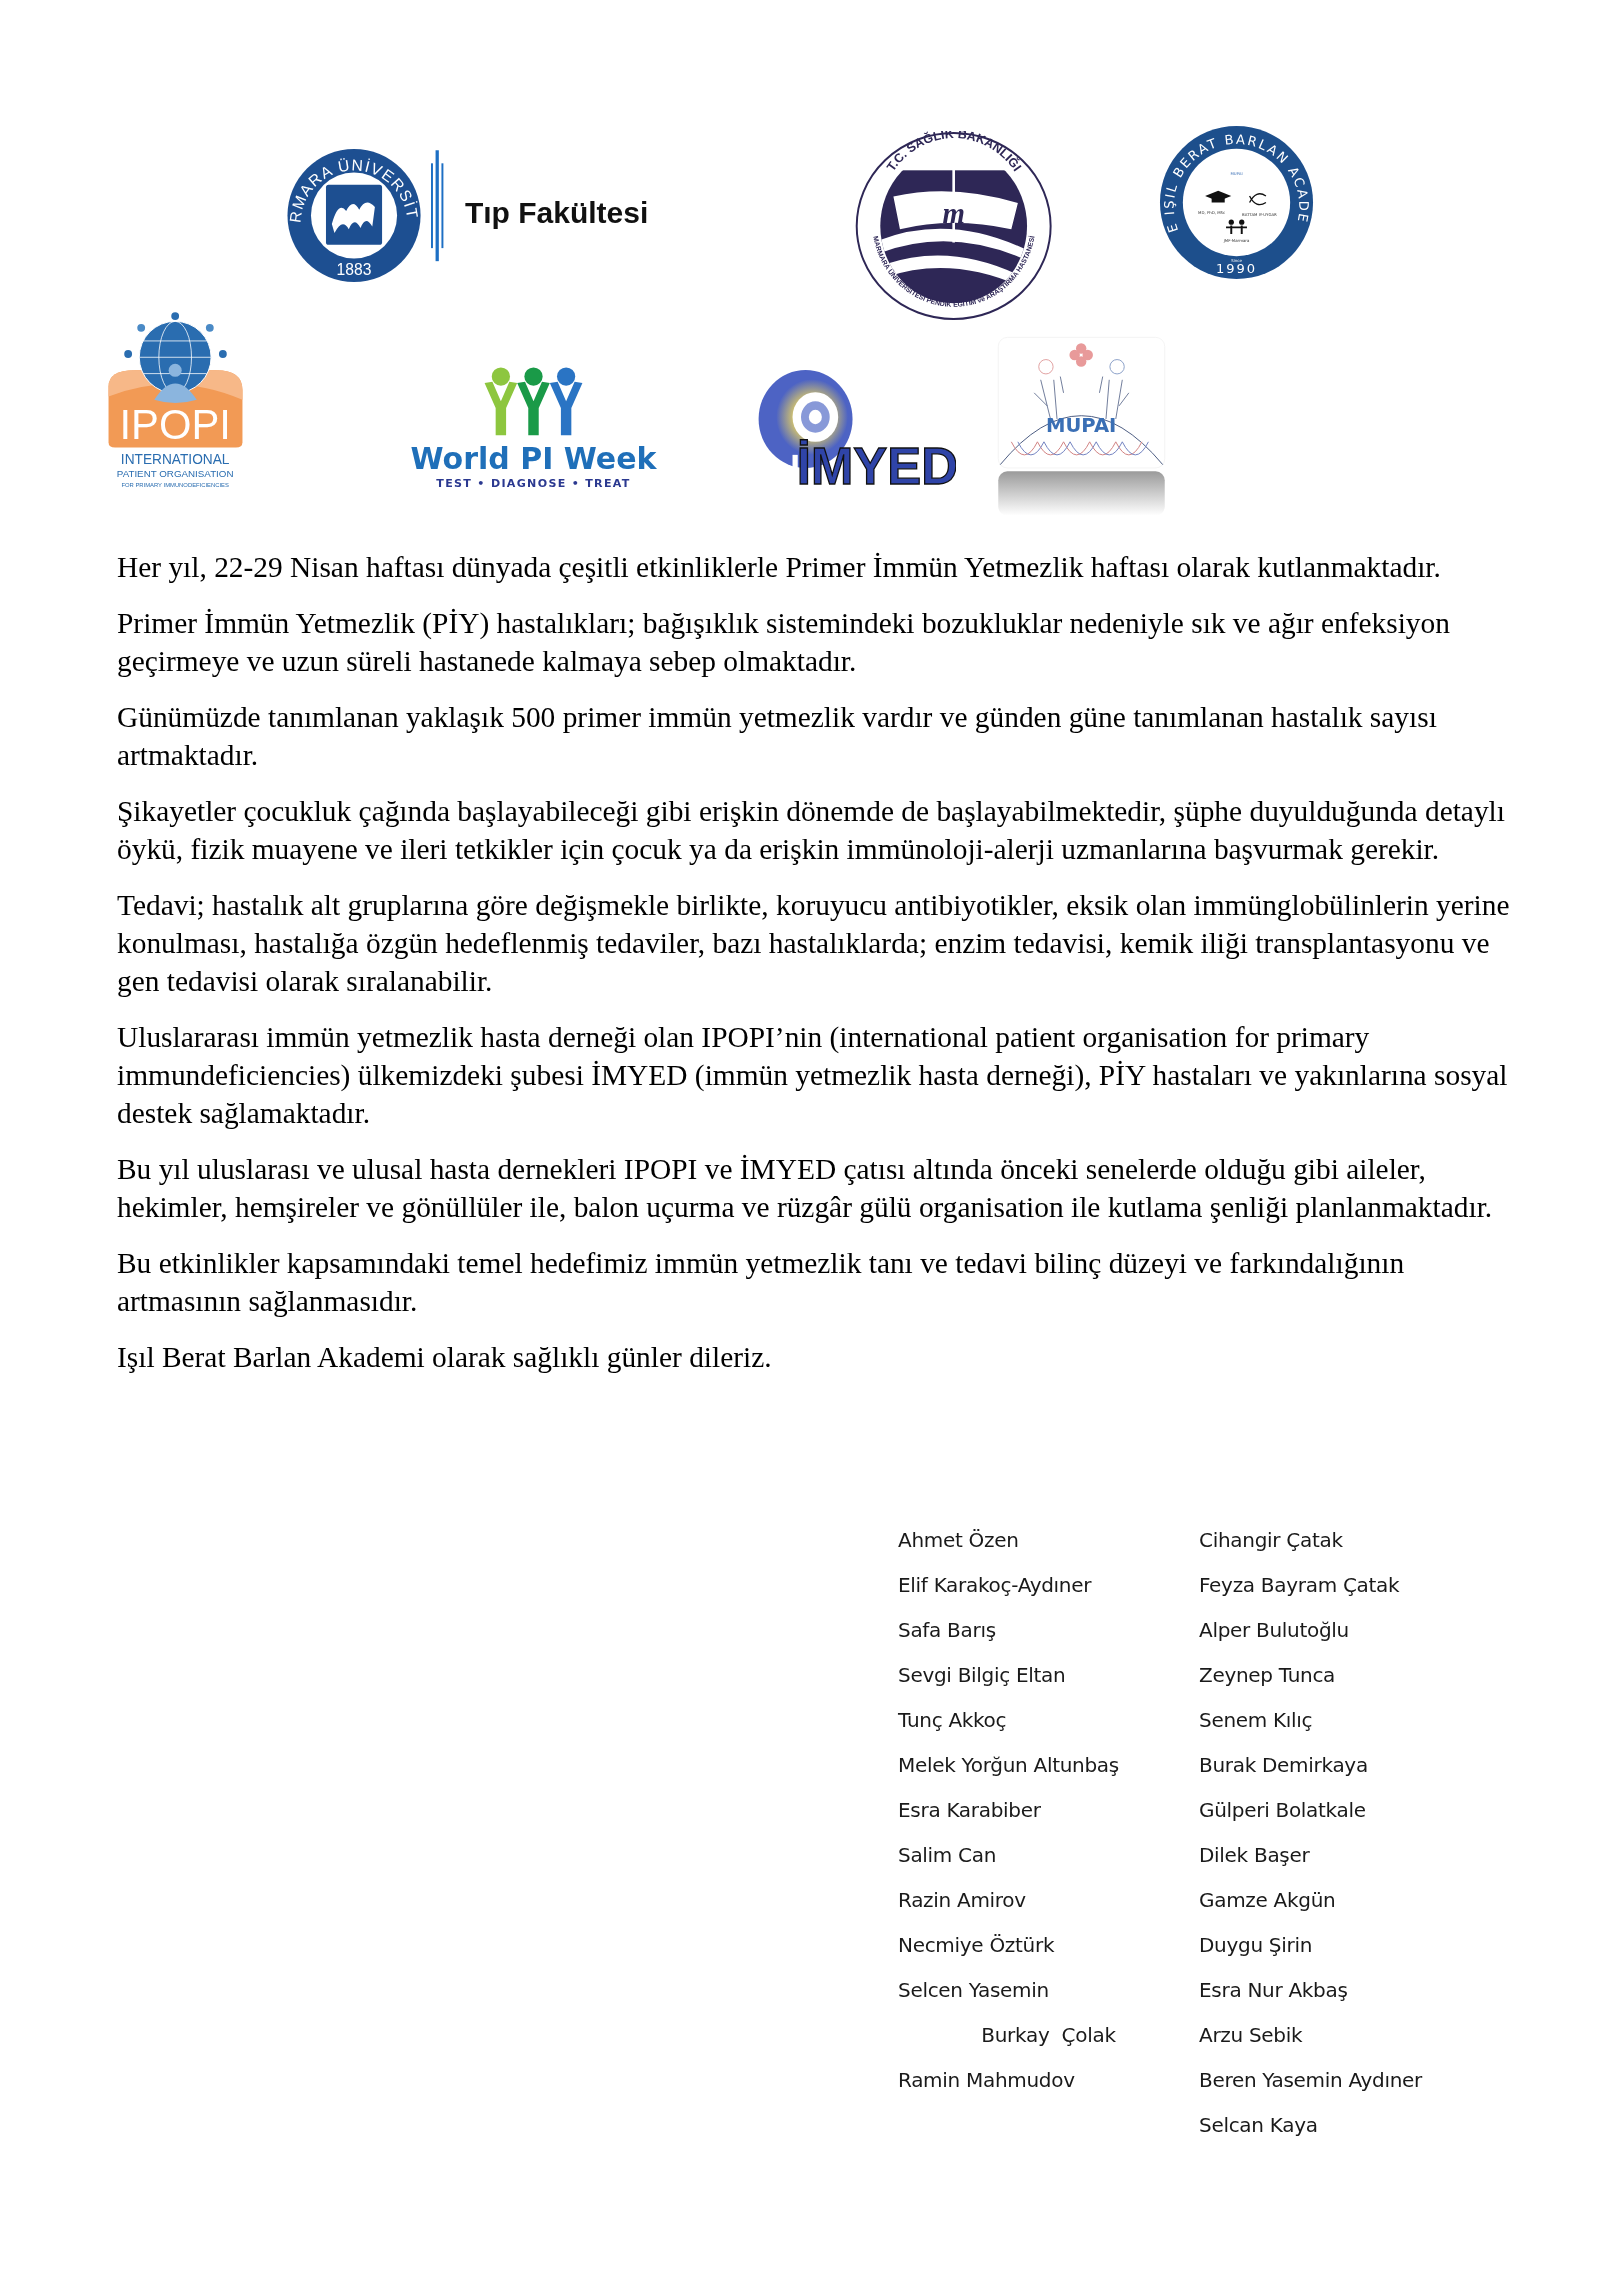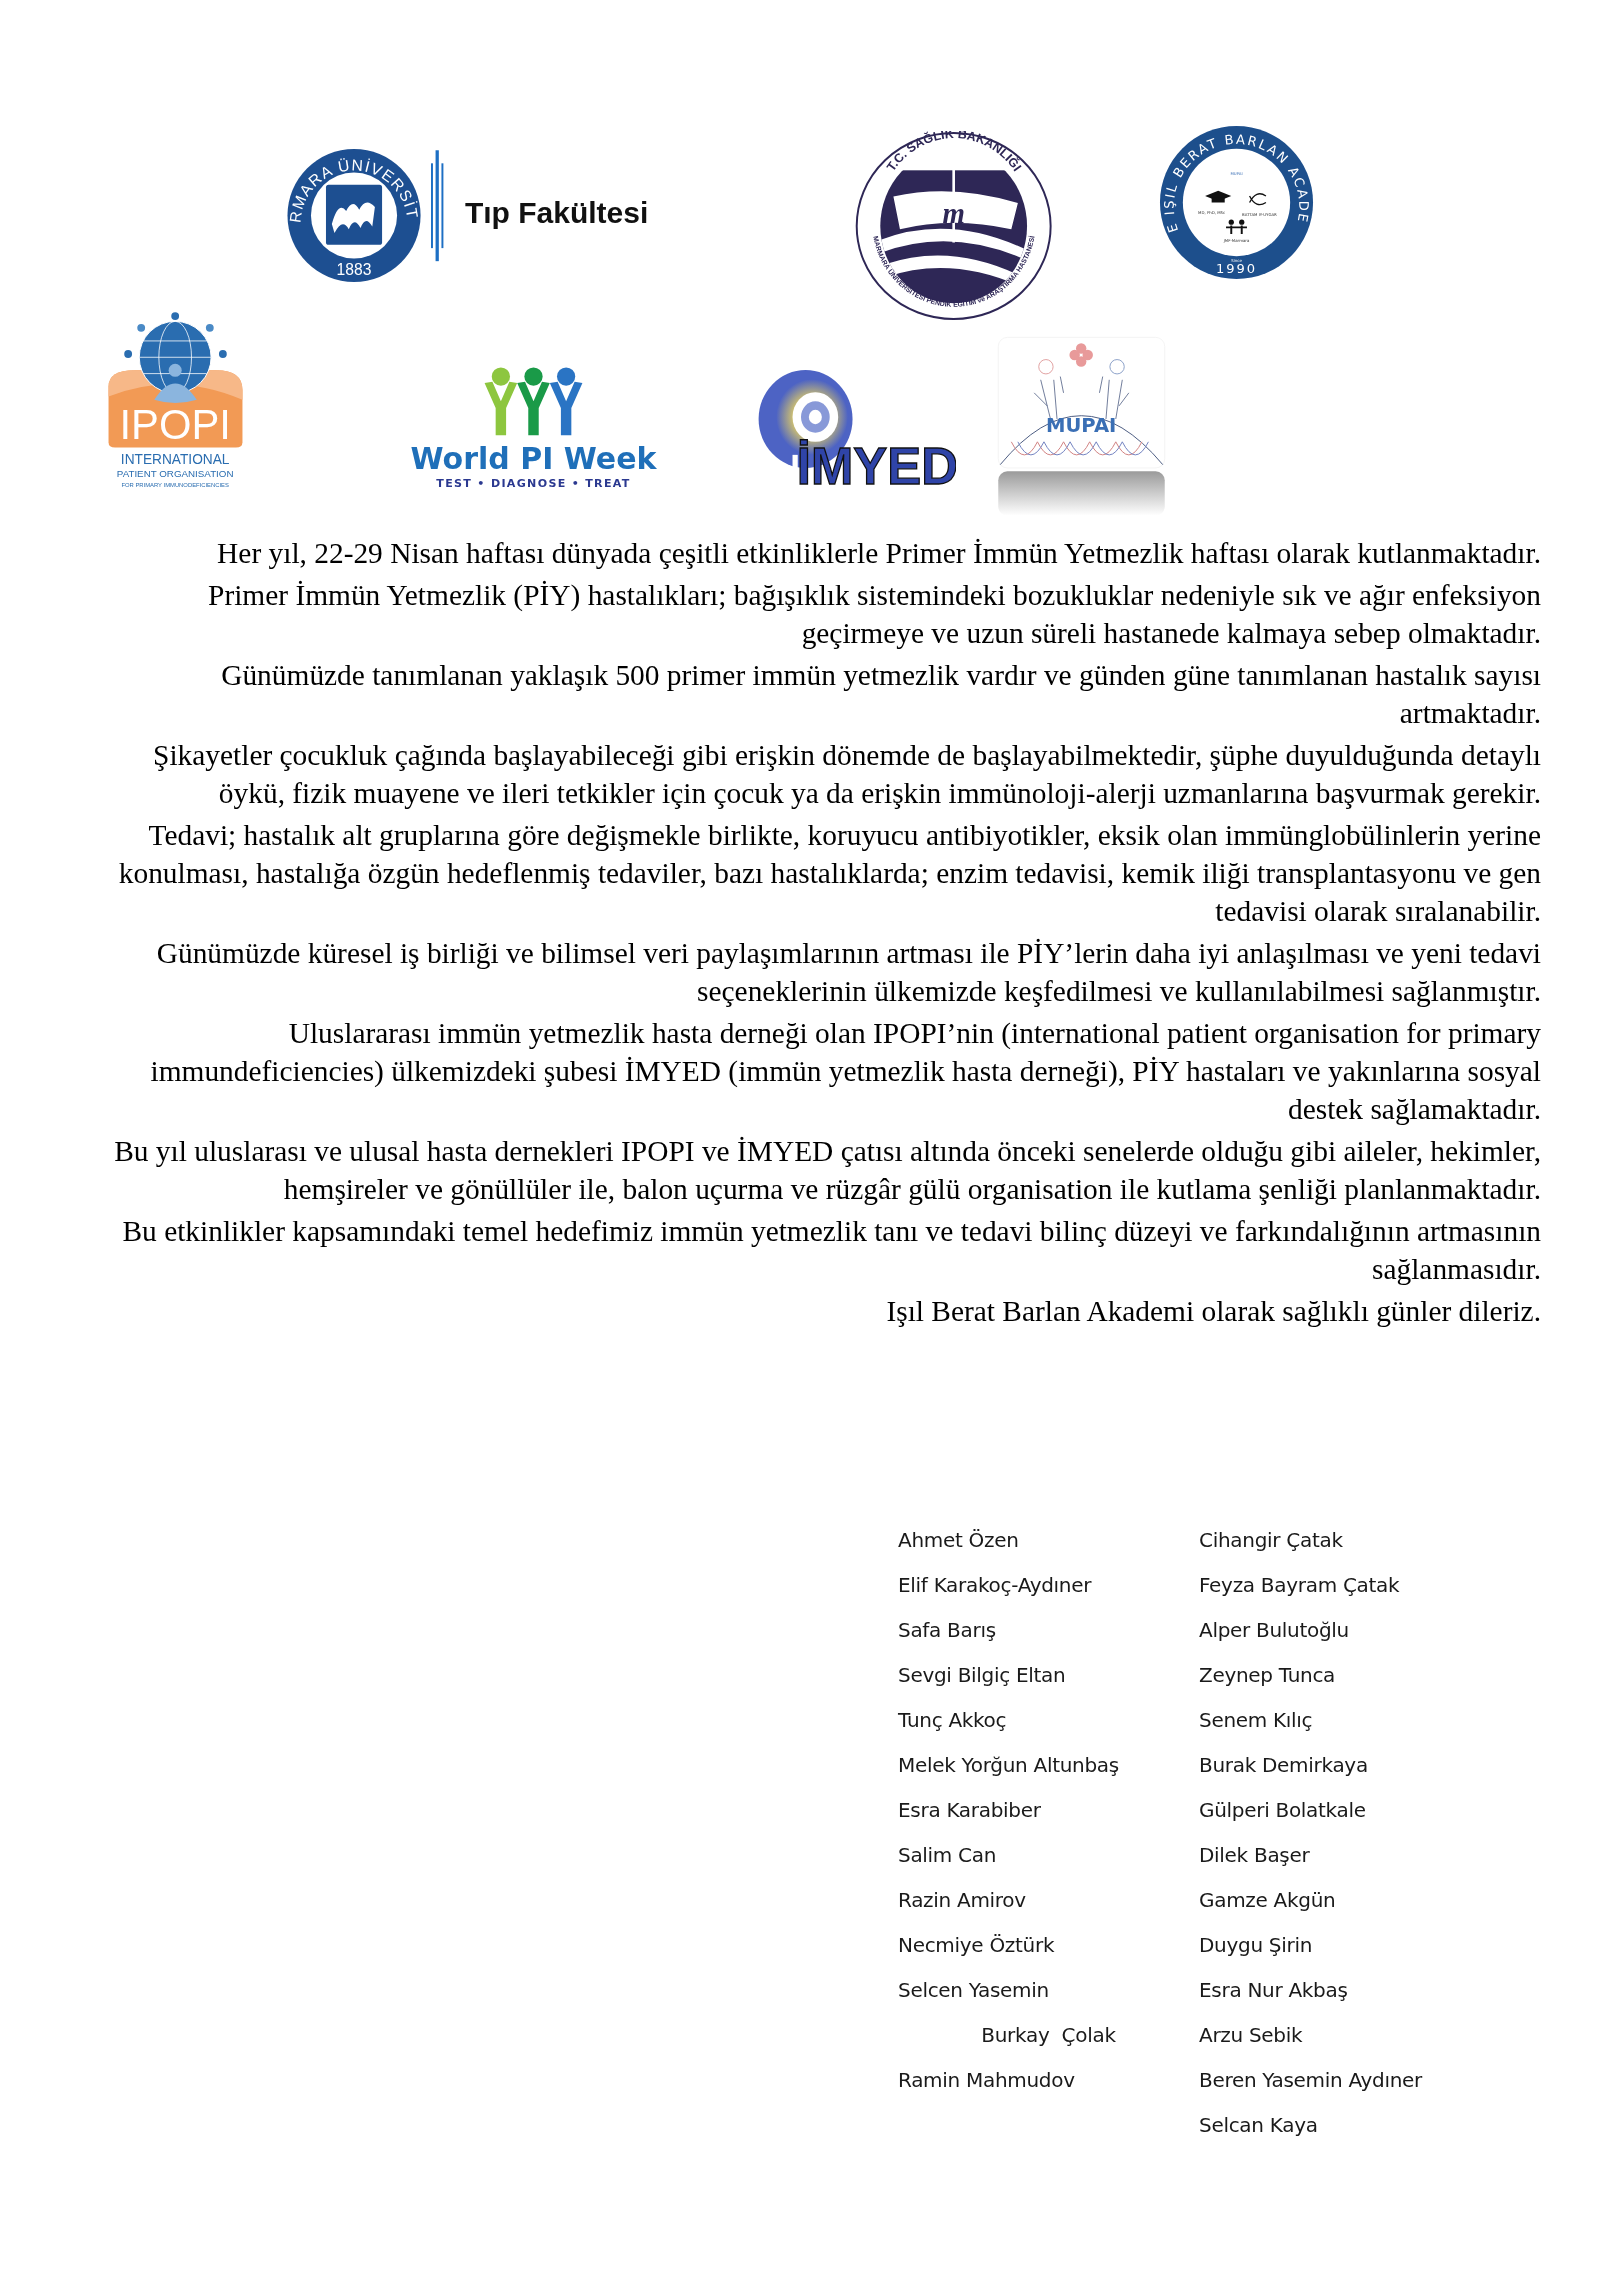--- a/index.html
+++ b/index.html
@@ -25,7 +25,7 @@
       font-family: "Liberation Serif", serif; font-size: 29.4px; line-height: 38px;
       color: #000;
     }
-    #body-text p { margin: 4px; text-align: right; }
+    #body-text p { margin: 18px; }
 
     
     #names {

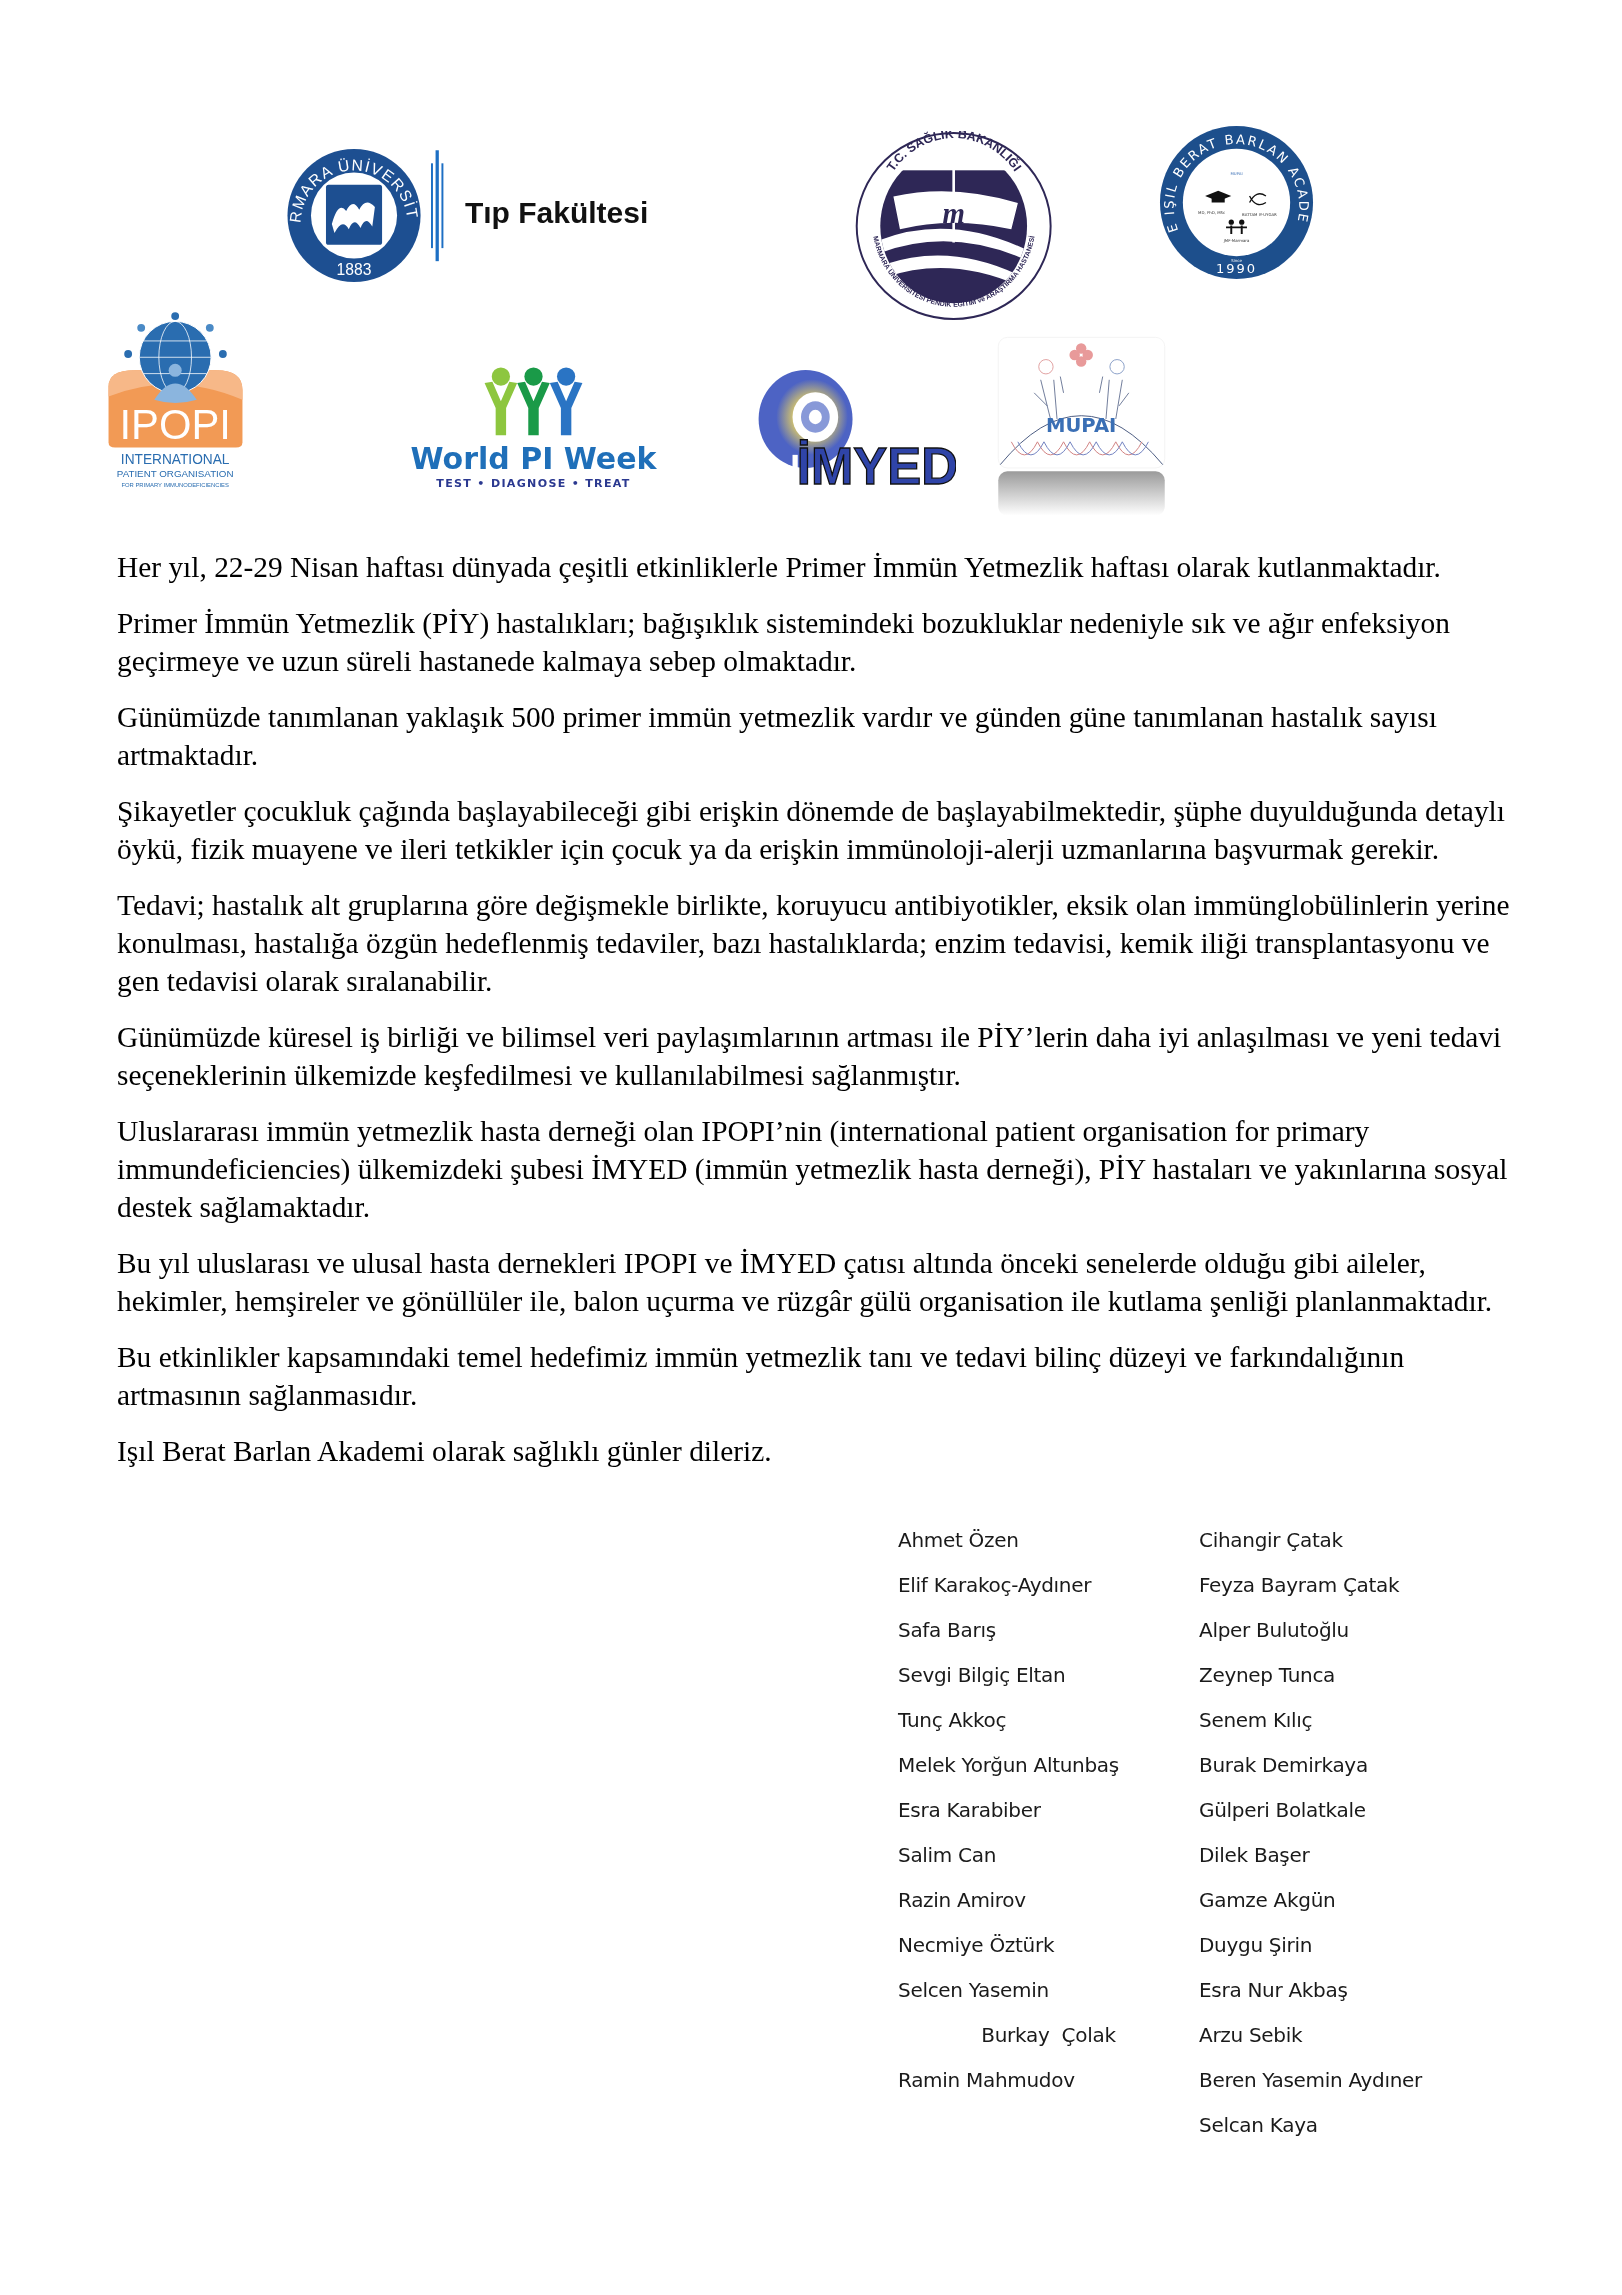--- a/index.html
+++ b/index.html
@@ -202,7 +202,6 @@
   <p>Günümüzde tanımlanan yaklaşık 500 primer immün yetmezlik vardır ve günden güne tanımlanan hastalık sayısı artmaktadır.</p>
   <p>Şikayetler çocukluk çağında başlayabileceği gibi erişkin dönemde de başlayabilmektedir, şüphe duyulduğunda detaylı öykü, fizik muayene ve ileri tetkikler için çocuk ya da erişkin immünoloji-alerji uzmanlarına başvurmak gerekir.</p>
   <p>Tedavi; hastalık alt gruplarına göre değişmekle birlikte, koruyucu antibiyotikler, eksik olan immünglobülinlerin yerine konulması, hastalığa özgün hedeflenmiş tedaviler, bazı hastalıklarda; enzim tedavisi, kemik iliği transplantasyonu ve gen tedavisi olarak sıralanabilir.</p>
-  <p>Günümüzde küresel iş birliği ve bilimsel veri paylaşımlarının artması ile PİY’lerin daha iyi anlaşılması ve yeni tedavi seçeneklerinin ülkemizde keşfedilmesi ve kullanılabilmesi sağlanmıştır.</p>
   <p>Uluslararası immün yetmezlik hasta derneği olan IPOPI’nin (international patient organisation for primary immundeficiencies) ülkemizdeki şubesi  İMYED (immün yetmezlik hasta derneği), PİY hastaları ve yakınlarına sosyal destek sağlamaktadır.</p>
   <p>Bu yıl uluslarası ve ulusal hasta dernekleri IPOPI ve İMYED çatısı altında  önceki senelerde olduğu gibi aileler, hekimler, hemşireler ve gönüllüler ile, balon uçurma ve rüzgâr gülü organisation ile kutlama şenliği planlanmaktadır.</p>
   <p>Bu etkinlikler kapsamındaki temel hedefimiz immün yetmezlik tanı ve tedavi bilinç düzeyi ve farkındalığının artmasının sağlanmasıdır.</p>

